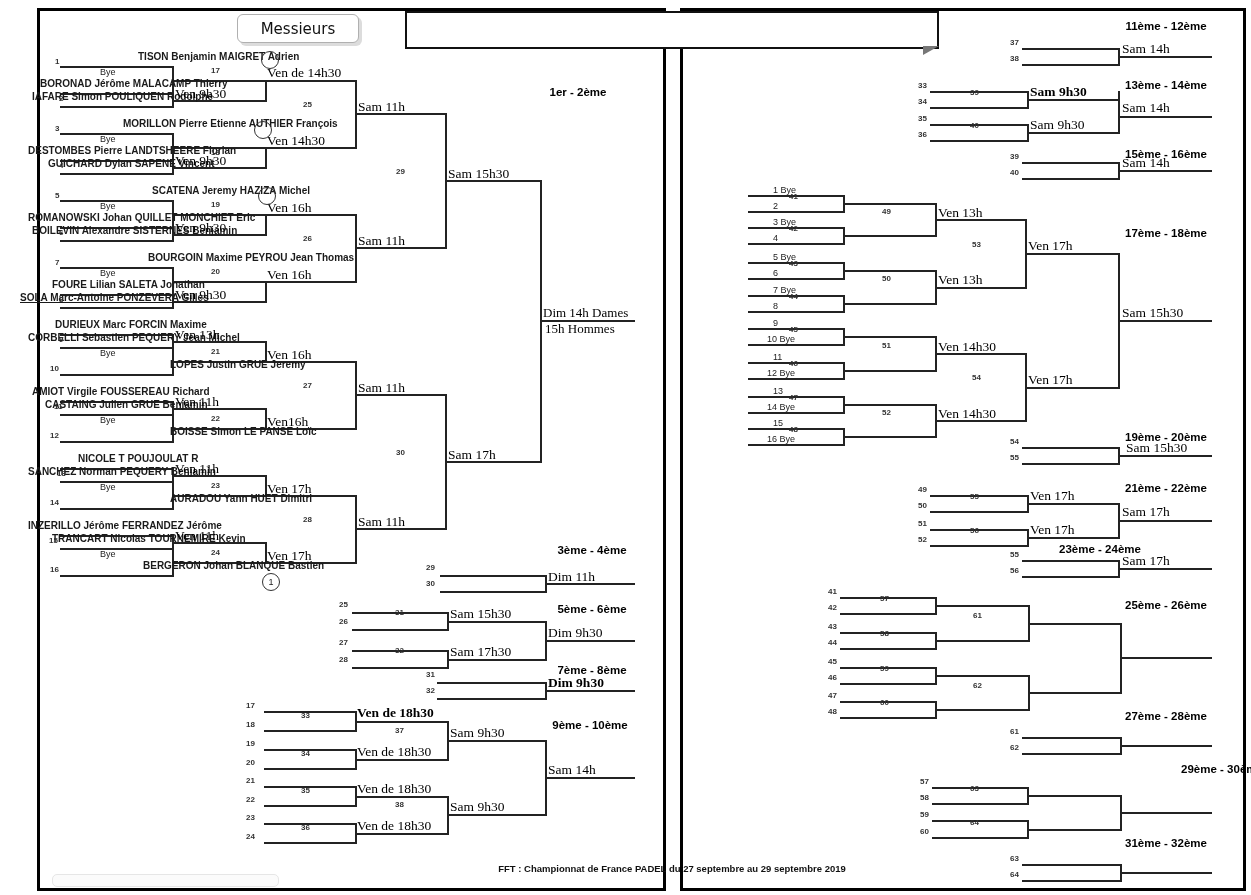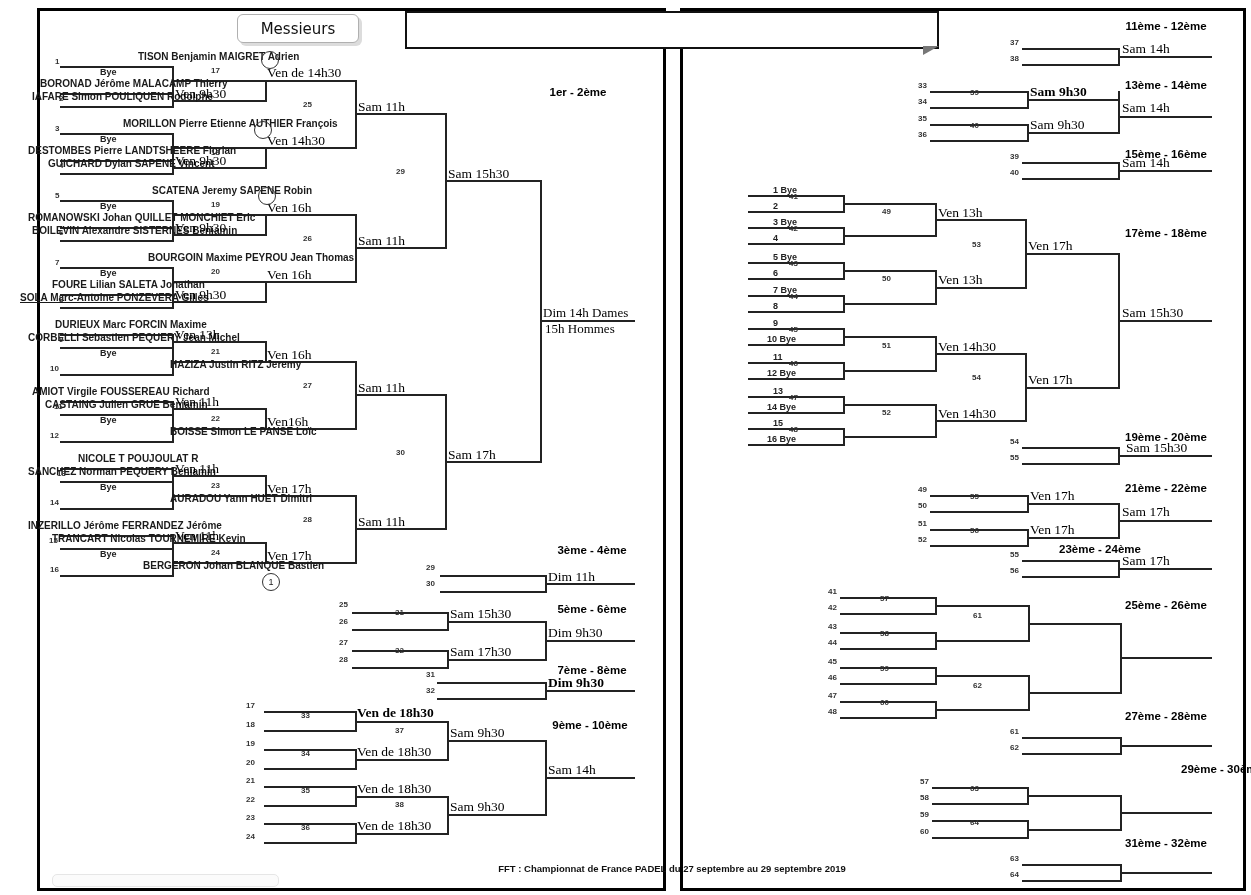--- a/index.html
+++ b/index.html
@@ -12,7 +12,7 @@
   .vline{position:absolute;width:2px;background:#232323;}
   .txt{position:absolute;white-space:nowrap;line-height:1.05;}
   .t-nm{font-size:10px;font-weight:600;color:#1a1a1a;}
-  .t-by{font-size:9px;font-weight:700;color:#222;padding-left:36px;}
+  .t-by{font-size:9px;font-weight:400;color:#222;padding-left:36px;}
   .t-no{font-size:8px;font-weight:600;color:#333;}
   .t-tm{font-family:"Liberation Serif", serif;font-size:13.5px;color:#000;}
   .t-tb{font-family:"Liberation Serif", serif;font-size:13.5px;font-weight:700;color:#000;}

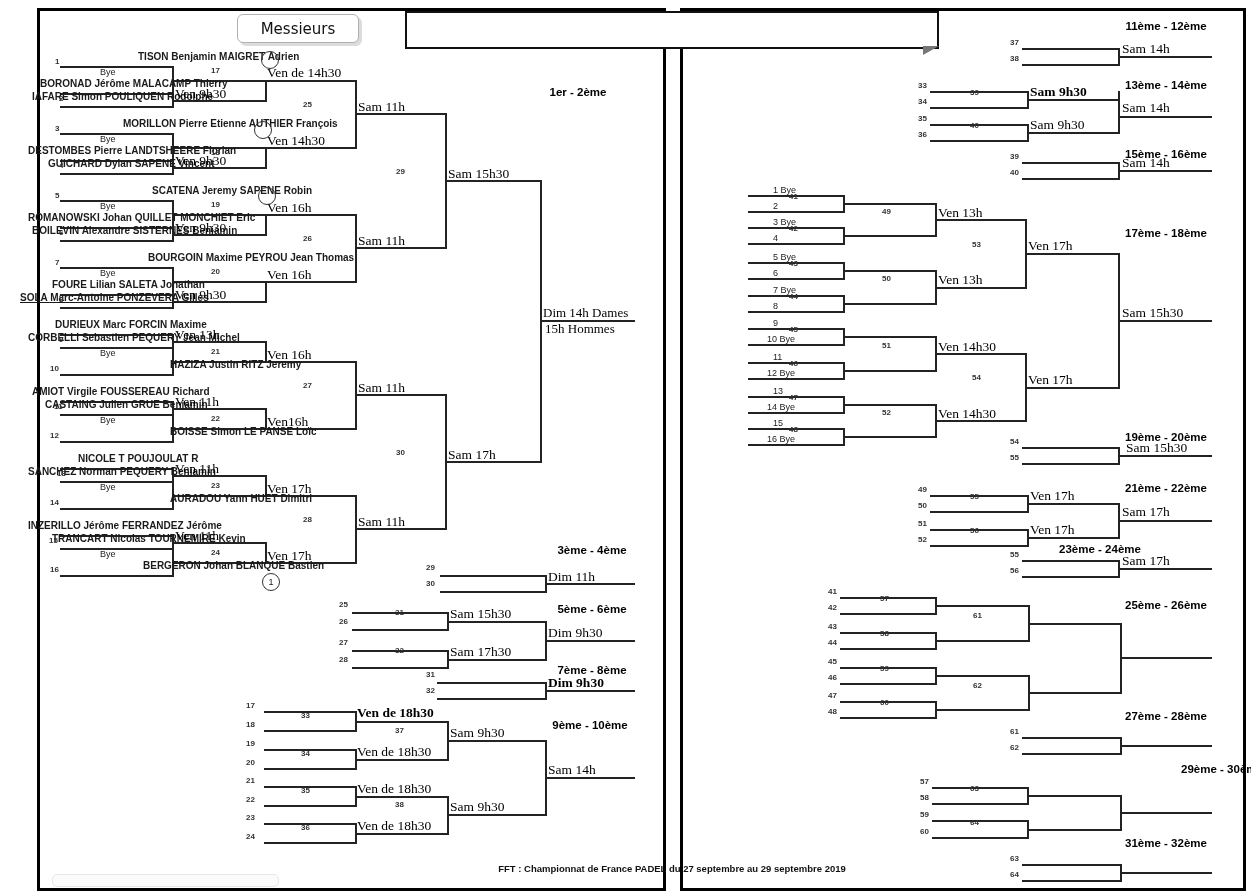--- a/index.html
+++ b/index.html
@@ -296,7 +296,7 @@
       <div class="txt t-nm" style="left: 123px; top: 119px;">MORILLON Pierre Etienne AUTHIER François</div>
       <div class="txt t-nm" style="left: 28px; top: 146px;">DESTOMBES Pierre LANDTSHEERE Florian</div>
       <div class="txt t-nm" style="left: 48px; top: 159px;">GUICHARD Dylan SAPENE Vincent</div>
-      <div class="txt t-nm" style="left: 152px; top: 186px;">SCATENA Jeremy SAPENE Robin</div>
+      <div class="txt t-nm" style="left: 152px; top: 186px;">SCATENA Jeremy HAZIZA Michel</div>
       <div class="txt t-nm" style="left: 28px; top: 213px;">ROMANOWSKI Johan QUILLET MONCHIET Eric</div>
       <div class="txt t-nm" style="left: 32px; top: 226px;">BOILEVIN Alexandre SISTERNES Benjamin</div>
       <div class="txt t-nm" style="left: 148px; top: 253px;">BOURGOIN Maxime PEYROU Jean Thomas</div>

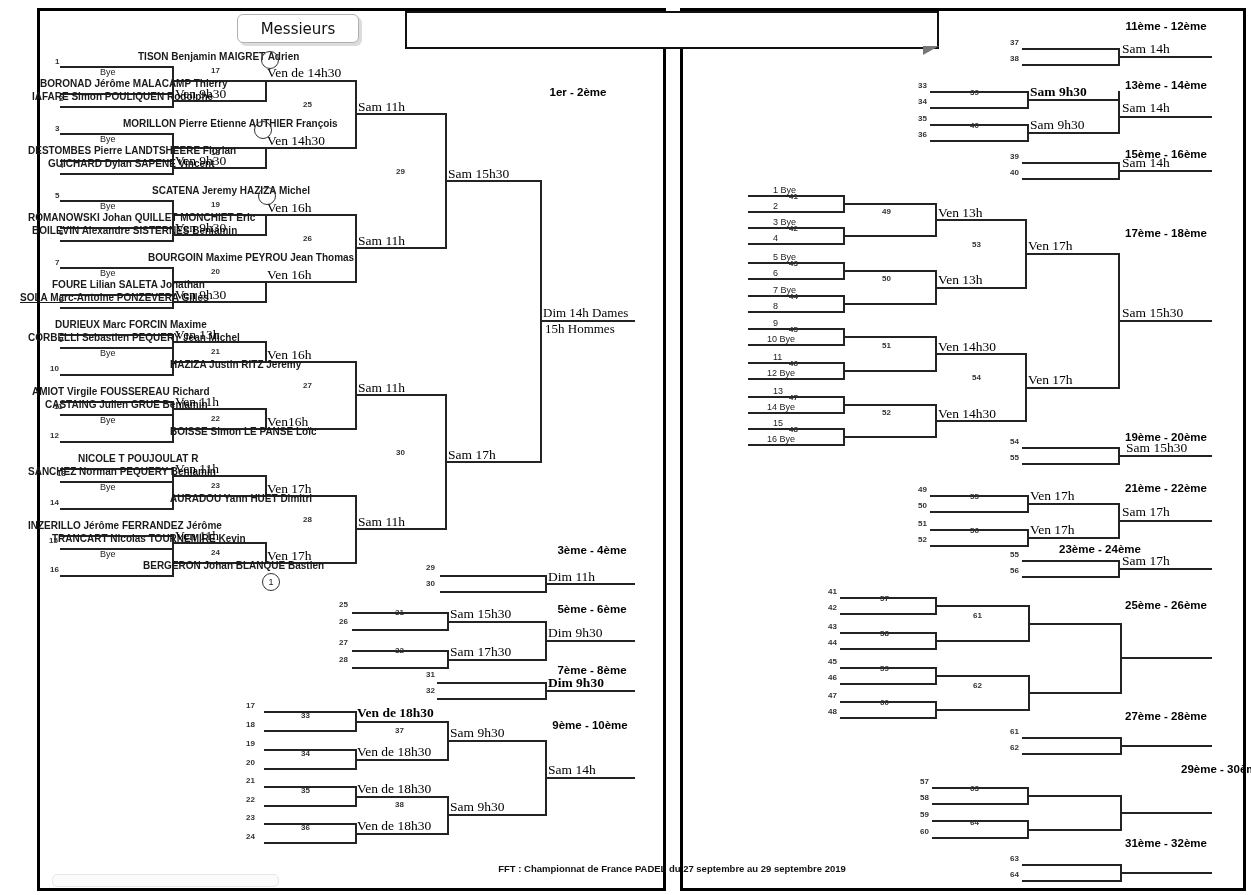--- a/index.html
+++ b/index.html
@@ -304,7 +304,7 @@
       <div class="txt t-nm" style="left: 20px; top: 293px; text-decoration: underline;">SOLA Marc-Antoine PONZEVERA Gilles</div>
       <div class="txt t-nm" style="left: 55px; top: 320px;">DURIEUX Marc FORCIN Maxime</div>
       <div class="txt t-nm" style="left: 28px; top: 333px;">CORBELLI Sebastien PEQUERY Jean Michel</div>
-      <div class="txt t-nm" style="left: 170px; top: 360px;">HAZIZA Justin RITZ Jeremy</div>
+      <div class="txt t-nm" style="left: 170px; top: 360px;">LOPES Justin GRUE Jeremy</div>
       <div class="txt t-nm" style="left: 32px; top: 387px;">AMIOT Virgile FOUSSEREAU Richard</div>
       <div class="txt t-nm" style="left: 45px; top: 400px;">CASTAING Julien GRUE Benjamin</div>
       <div class="txt t-nm" style="left: 170px; top: 427px;">BOISSE Simon LE PANSE Loïc</div>

